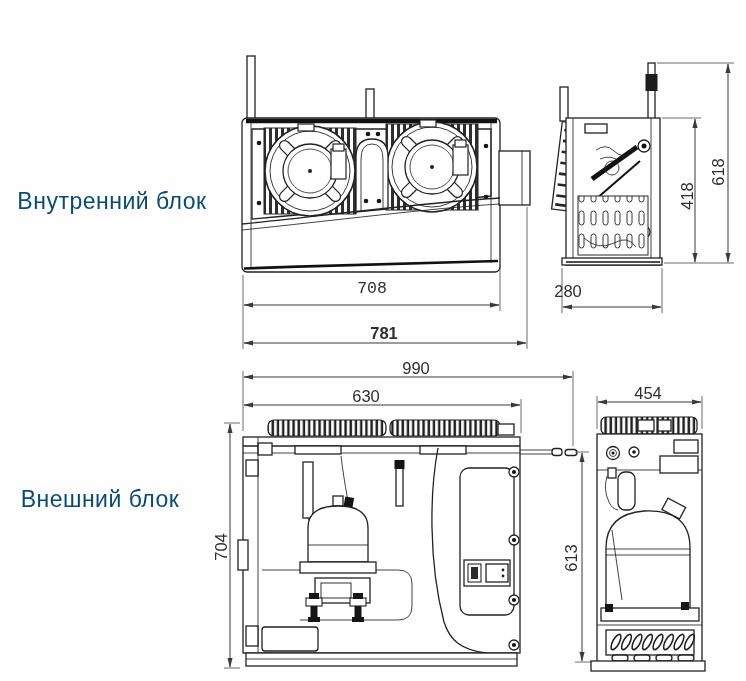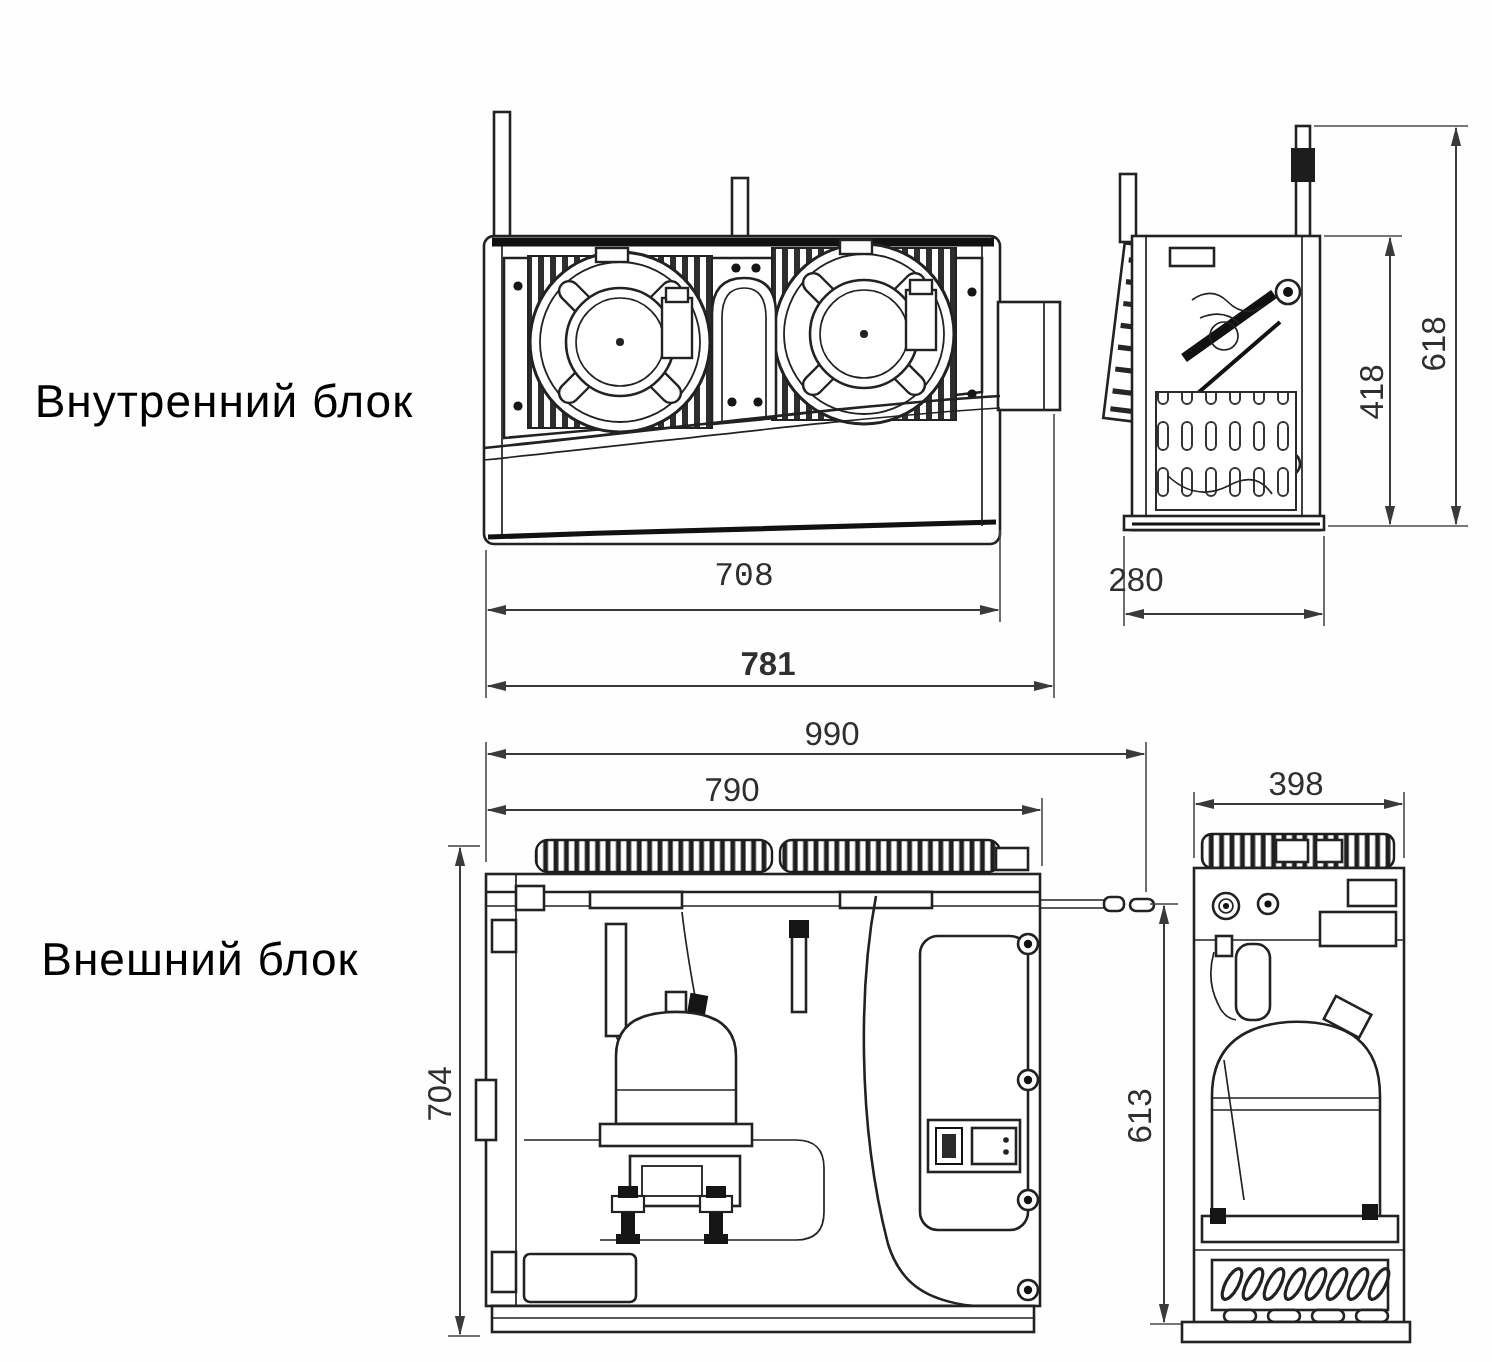--- a/index.html
+++ b/index.html
@@ -6,7 +6,7 @@
   body{font-family:"Liberation Sans", sans-serif; background:#ffffff;}
   #canvas{position:relative; width:746px; height:681px; background:#fefefe; overflow:hidden;}
   #drawing{position:absolute; left:0; top:0;}
-  .txt{position:absolute; transform:translate(-50%,-50%); white-space:nowrap; color:#000000;}
+  .txt{position:absolute; transform:translate(-50%,-50%); white-space:nowrap; color:#0c4a6e;}
   .unit-label{font-size:23px; letter-spacing:0.5px;}
   .dim{font-size:16.5px; color:#2f2f2f;}
   .dim.vert{transform:translate(-50%,-50%) rotate(-90deg);}

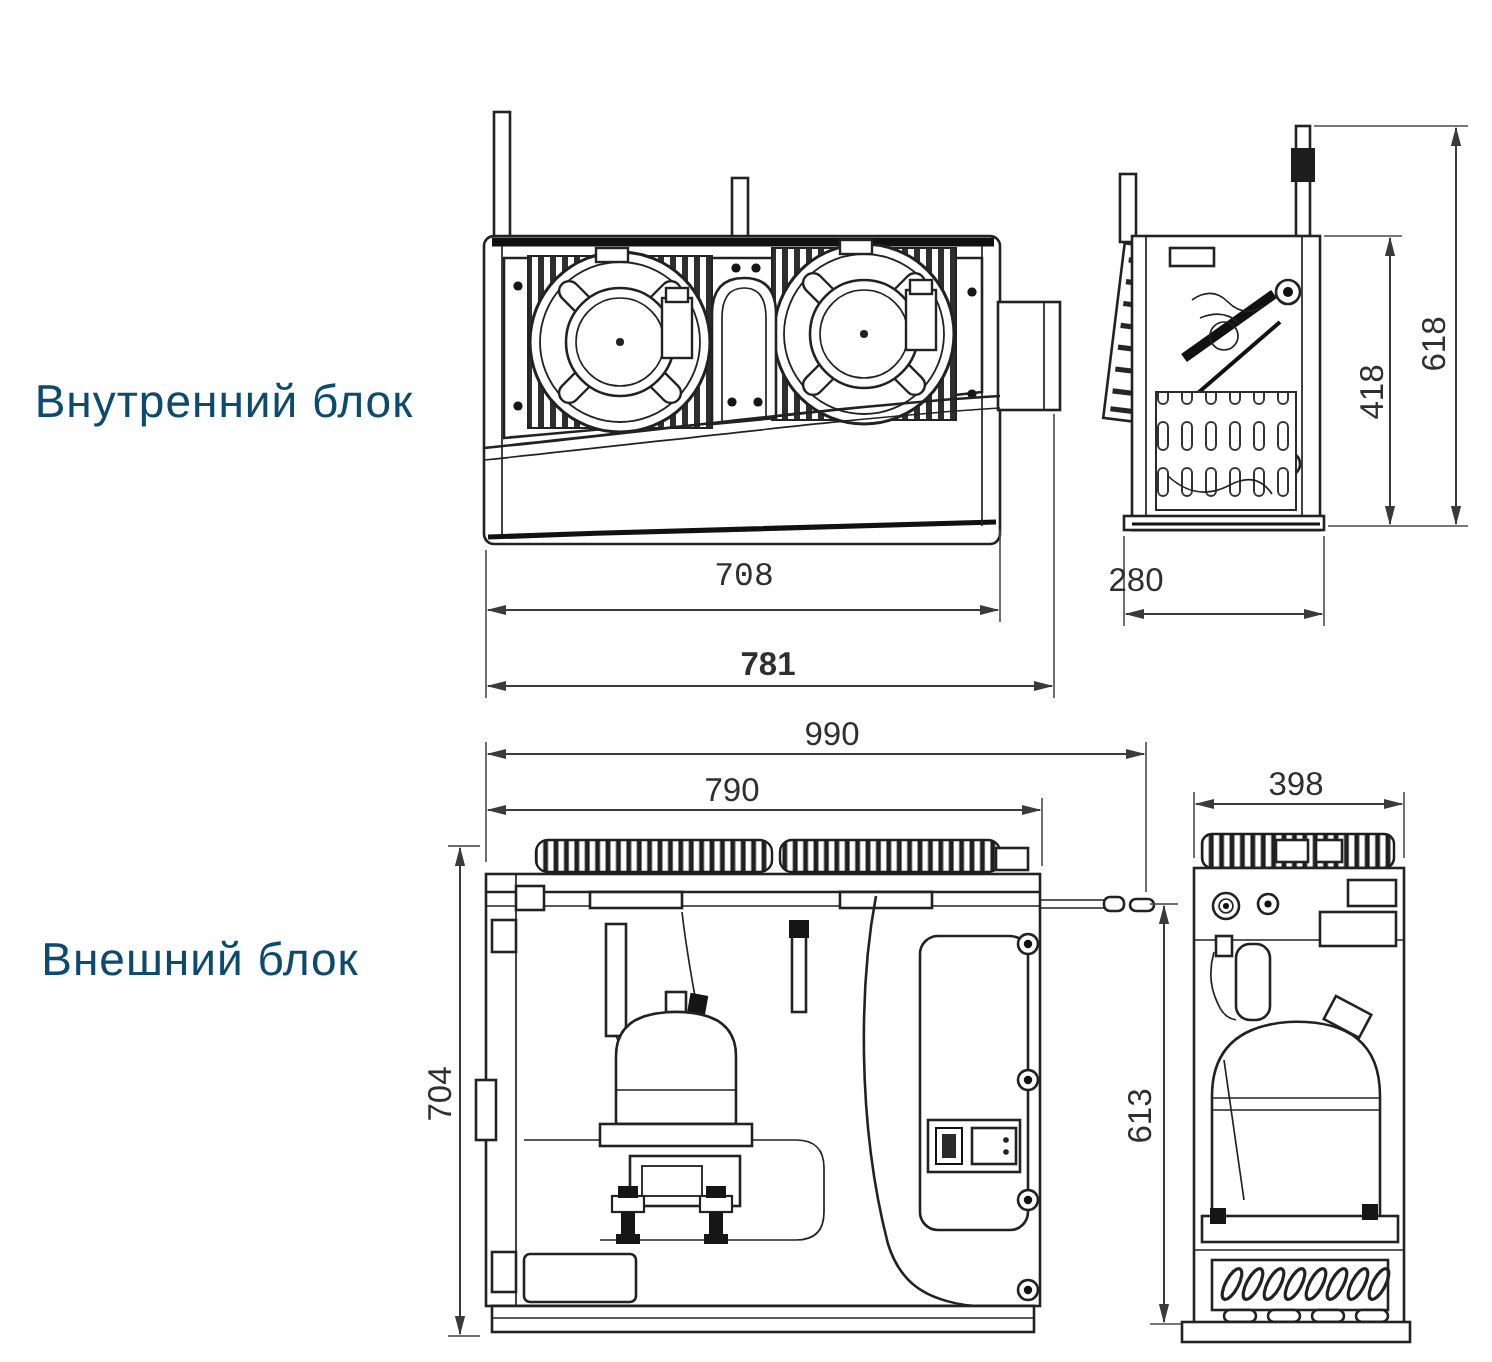--- a/index.html
+++ b/index.html
@@ -274,7 +274,7 @@
   <span class="txt dim vert" style="left:718px; top:172px;">618</span>
 
   <span class="txt dim" style="left:416px; top:368px;">990</span>
-  <span class="txt dim" style="left:366px; top:396px;">790</span>
+  <span class="txt dim" style="left:366px; top:396px;">630</span>
   <span class="txt dim vert" style="left:221px; top:547px;">704</span>
   <span class="txt dim vert" style="left:571px; top:558px;">613</span>
   <span class="txt dim" style="left:648px; top:393px;">398</span>

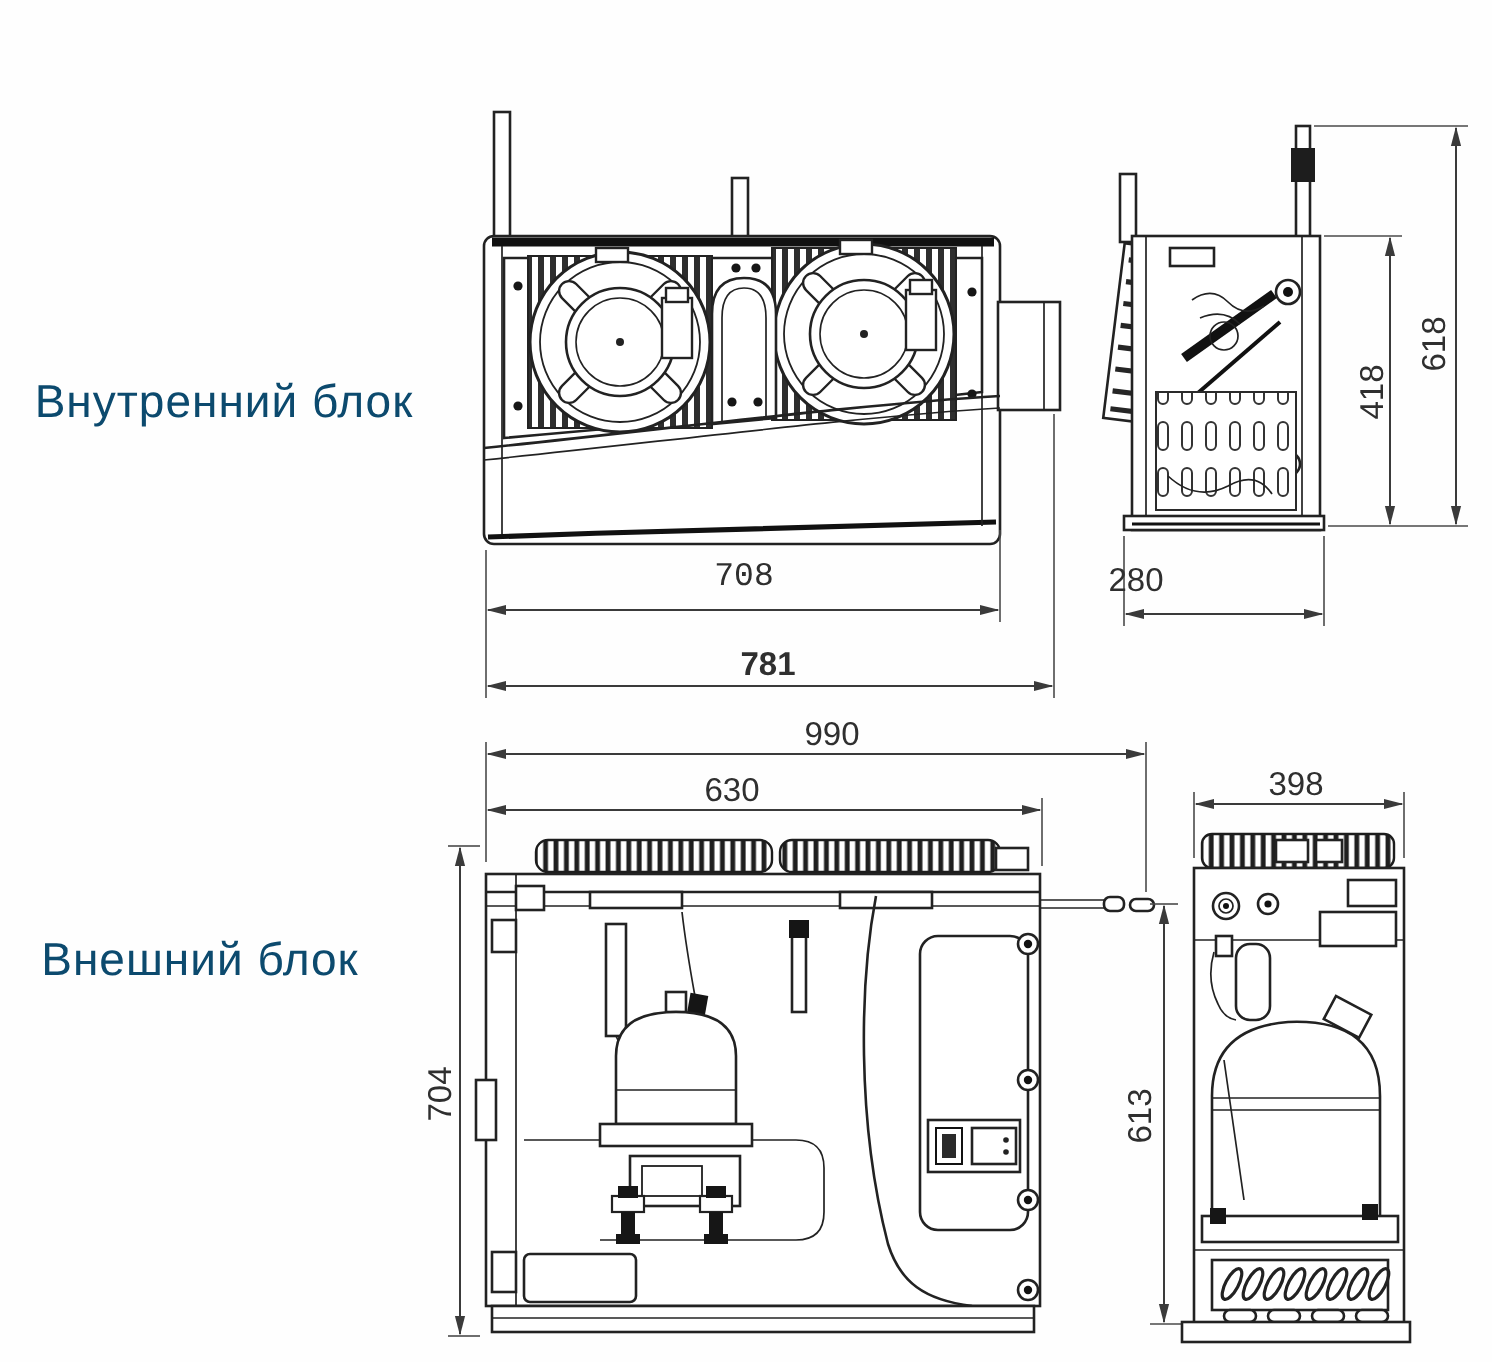--- a/index.html
+++ b/index.html
@@ -277,7 +277,7 @@
   <span class="txt dim" style="left:366px; top:396px;">630</span>
   <span class="txt dim vert" style="left:221px; top:547px;">704</span>
   <span class="txt dim vert" style="left:571px; top:558px;">613</span>
-  <span class="txt dim" style="left:648px; top:393px;">398</span>
+  <span class="txt dim" style="left:648px; top:393px;">454</span>
 
 </div>
 

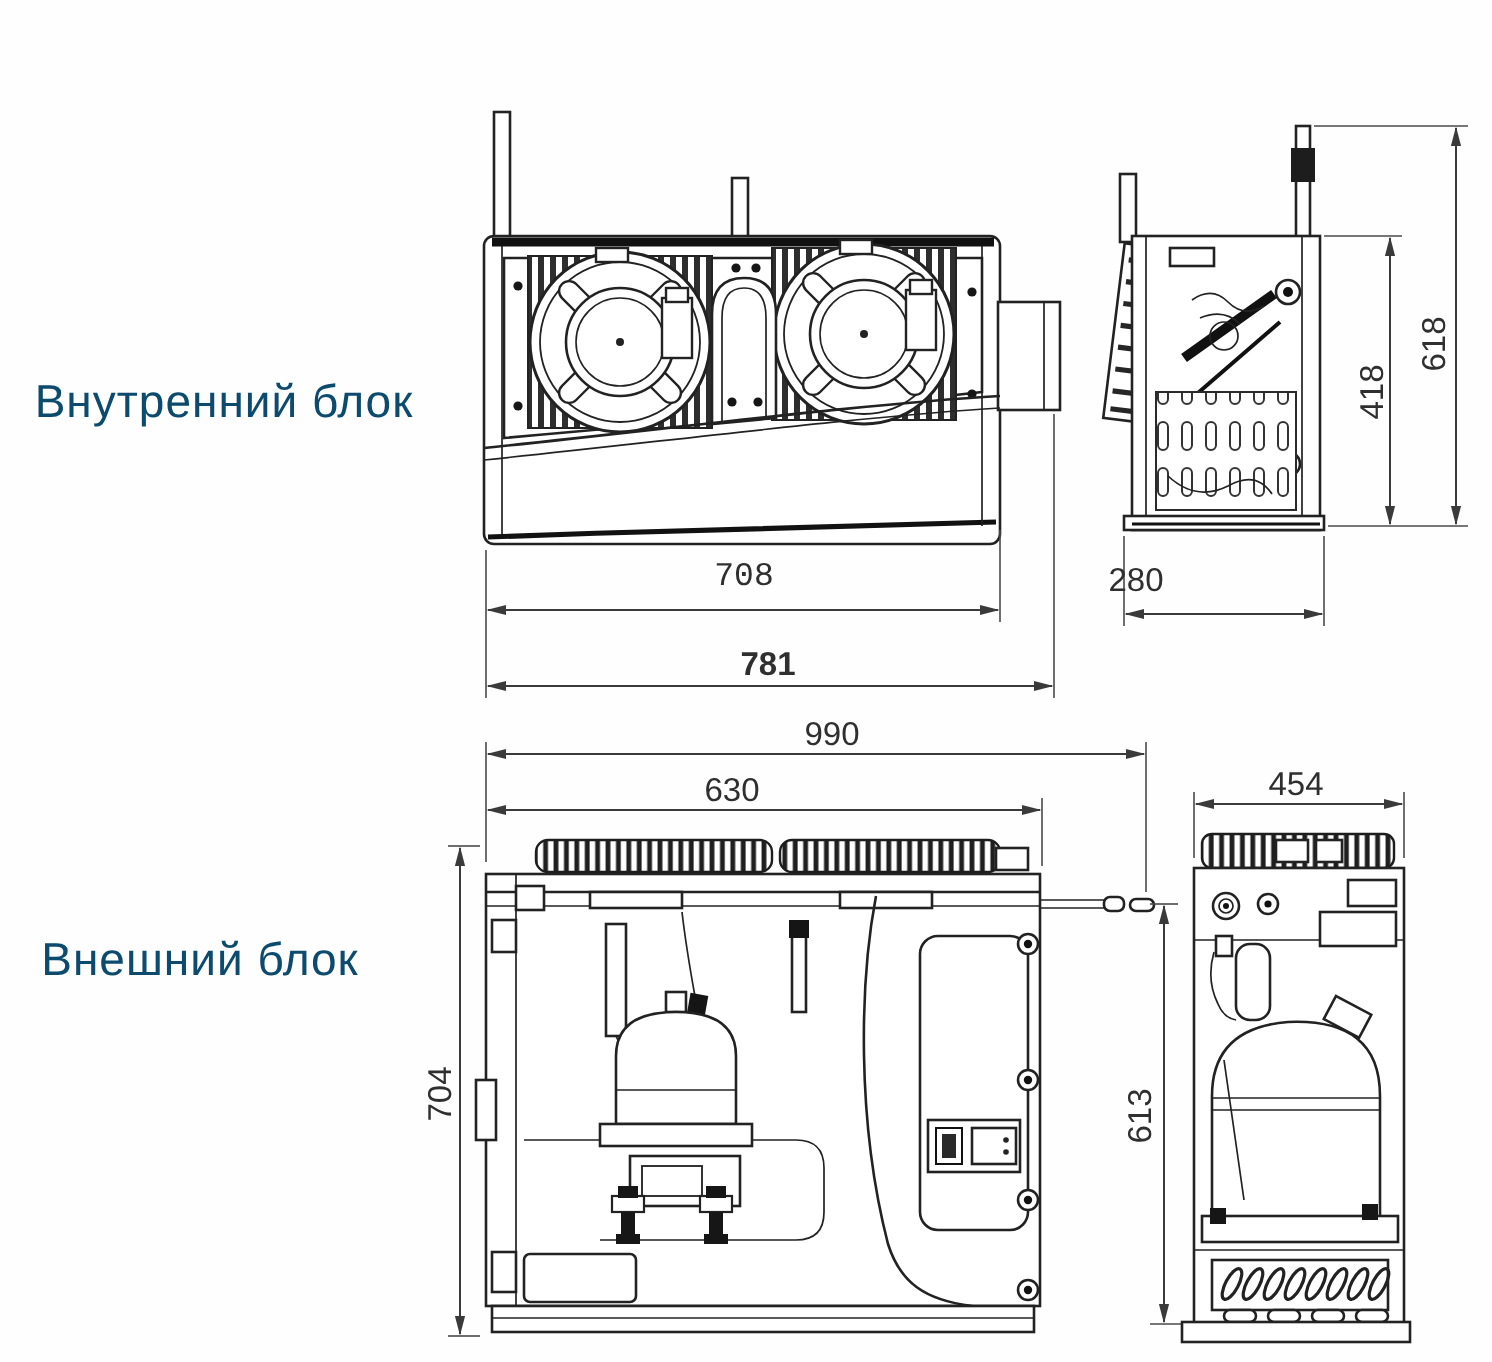--- a/index.html
+++ b/index.html
@@ -264,7 +264,7 @@
   </svg>
 
   <span class="txt unit-label" style="left:112px; top:201px;">Внутренний блок</span>
-  <span class="txt unit-label" style="left:100px; top:480px;">Внешний блок</span>
+  <span class="txt unit-label" style="left:100px; top:499px;">Внешний блок</span>
 
   <span class="txt dim" style="left:372px; top:288px;font-family:Liberation Mono, monospace;">708</span>
   <span class="txt dim" style="left:384px; top:333px;font-weight:bold;">781</span>

